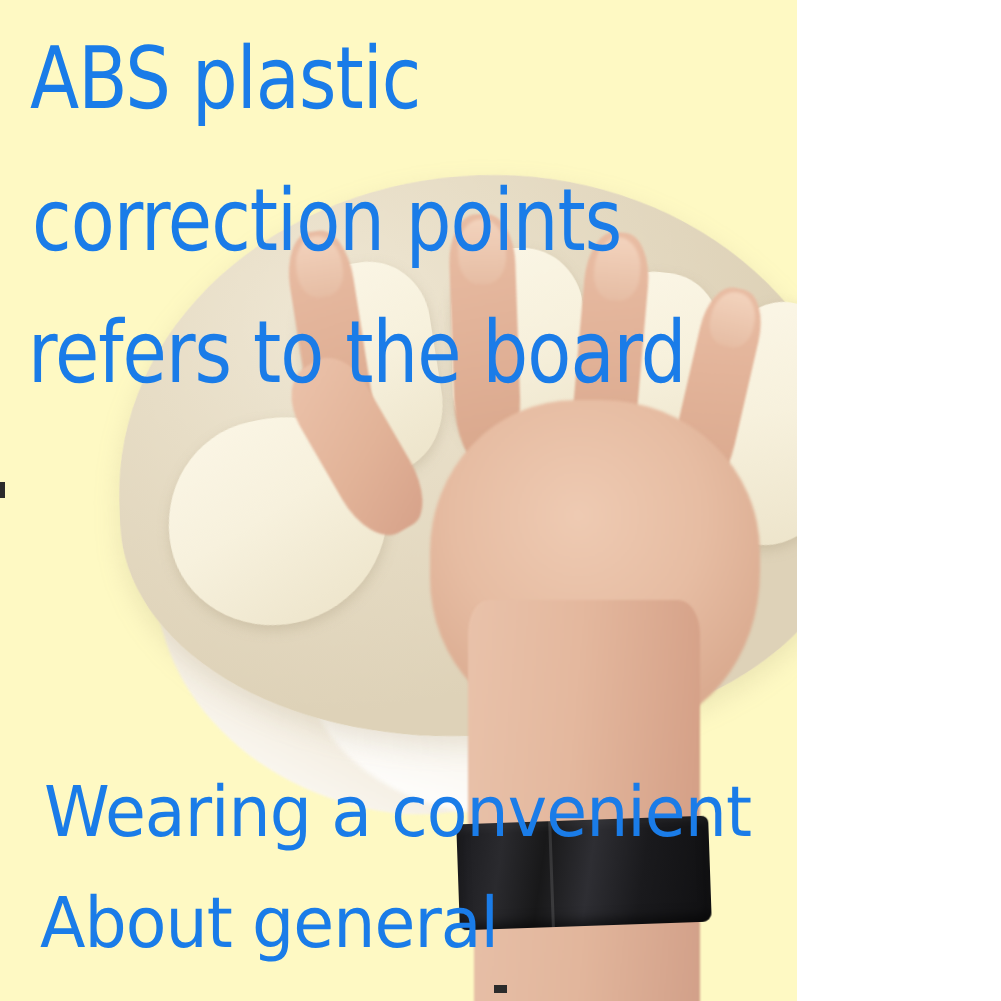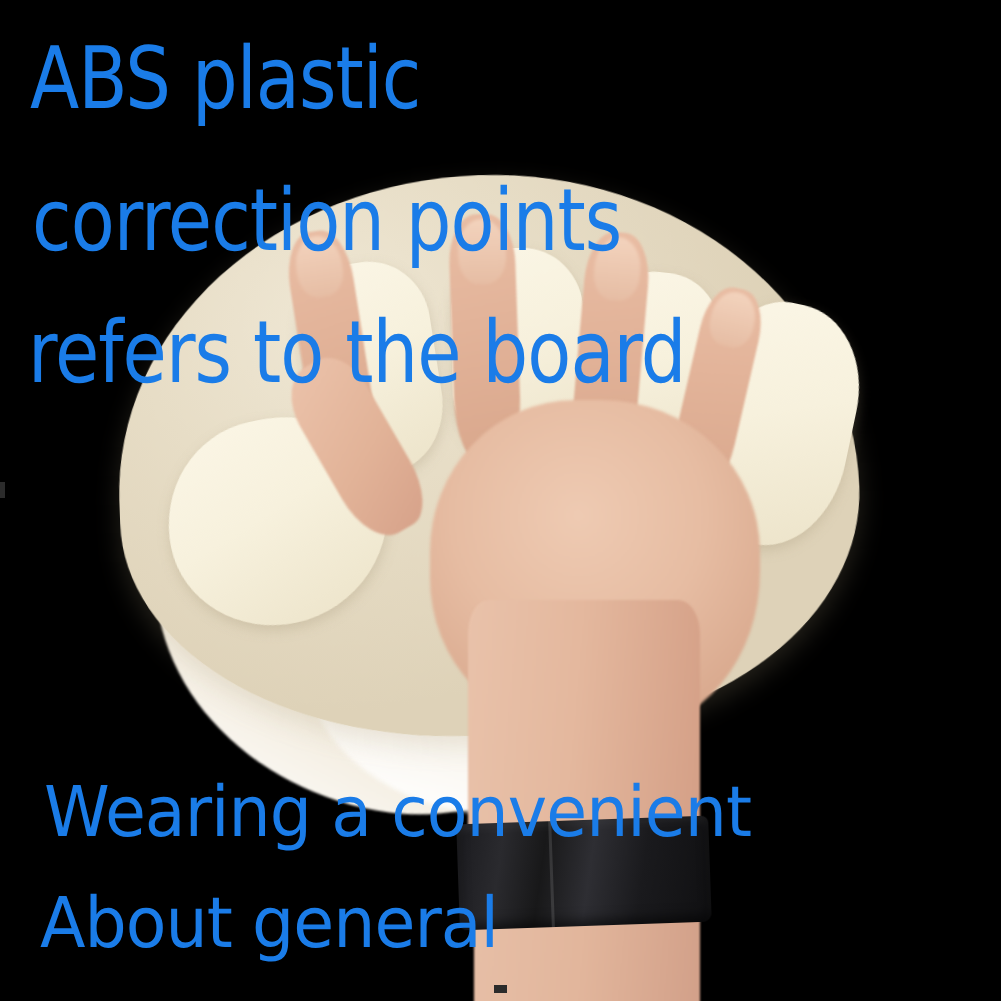--- a/index.html
+++ b/index.html
@@ -13,9 +13,9 @@
 
   #stage {
     position: relative;
-    width: 1001px;
+    width: 797px;
     height: 1001px;
-    background: #000000;
+    background: #fef9c3;
     overflow: hidden;
   }
 

